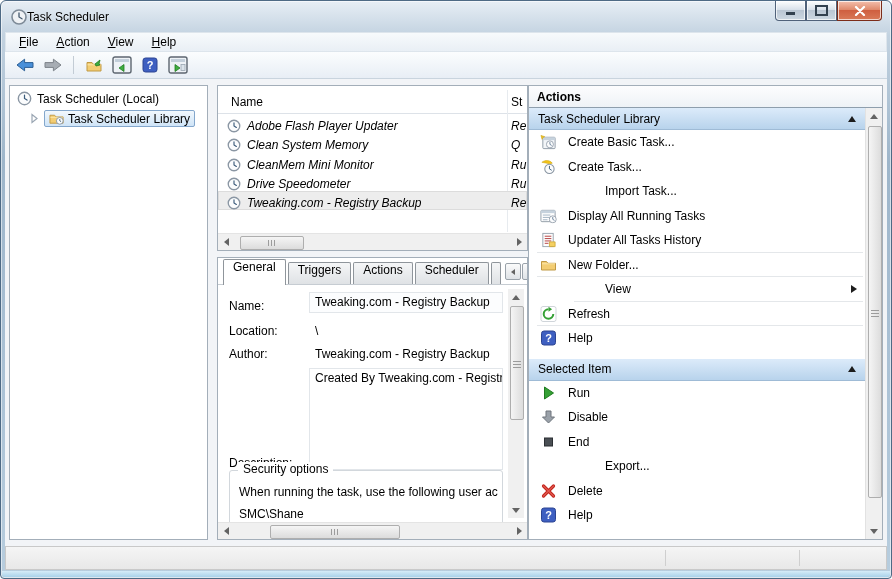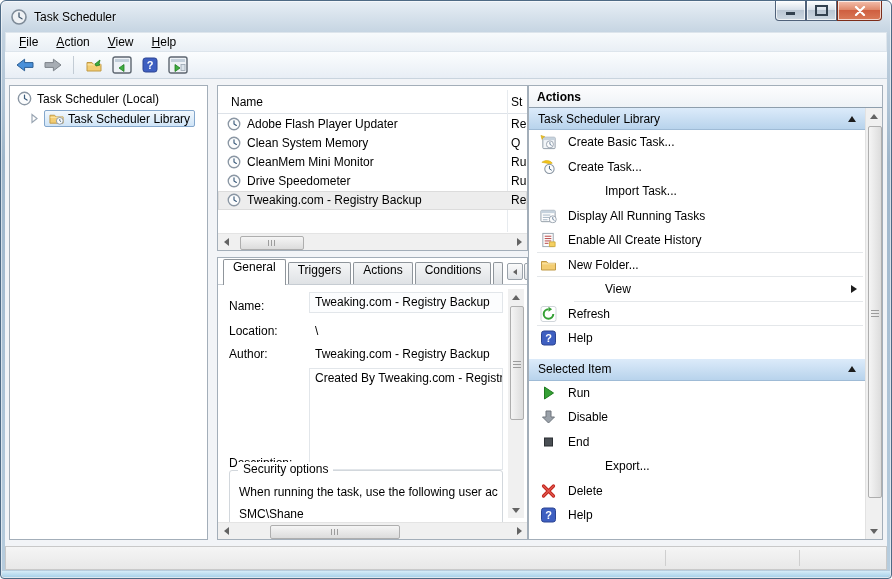--- a/index.html
+++ b/index.html
@@ -12,7 +12,7 @@
     background:linear-gradient(#d6ecf8,#a9d2ea);}
   
   .titlebar{position:absolute;left:0;right:0;top:0;height:31px;display:flex;align-items:center;padding:0 10px;}
-  .title-text{margin-left:7px;text-shadow:0 1px 1px rgba(255,255,255,.6);}
+  .title-text{text-shadow:0 1px 1px rgba(255,255,255,.6);}
   .win-controls{position:absolute;top:0;right:9px;display:flex;}
   .wbtn{width:29px;height:19px;border:1px solid #50627a;border-top:none;display:flex;align-items:center;justify-content:center;
     background:linear-gradient(#fefefe,#d9e1ea 45%,#bac6d3 50%,#cdd8e2);box-shadow:inset 0 0 0 1px rgba(255,255,255,.7);}

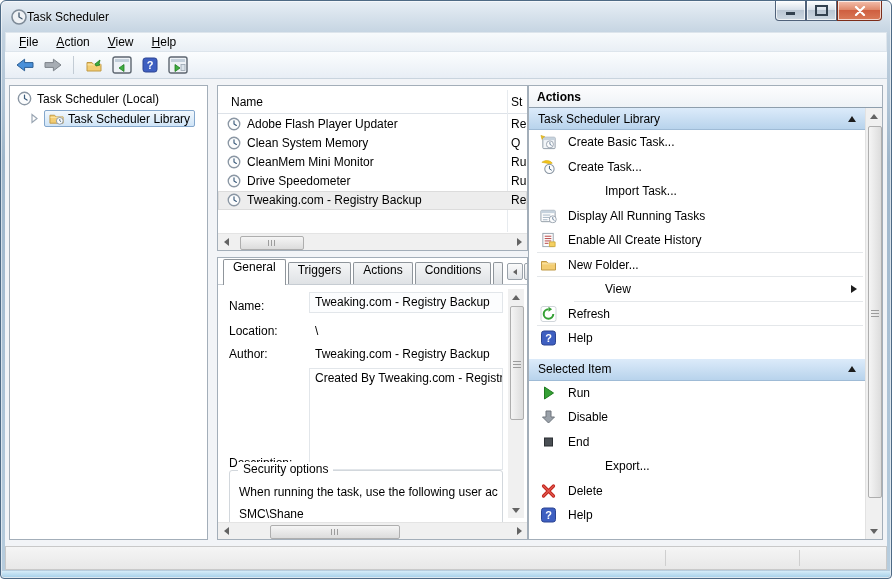--- a/index.html
+++ b/index.html
@@ -48,7 +48,7 @@
   .lh-status{position:absolute;left:293px;bottom:5px;}
   .lh-border{position:absolute;left:0;right:0;bottom:0;height:1px;background:#dde2e8;}
   .coldiv{position:absolute;top:4px;bottom:18px;left:289px;width:1px;background:#e7ebef;}
-  .lrow{height:19.2px;display:flex;align-items:center;padding-left:9px;position:relative;}
+  .lrow{height:19.2px;display:flex;align-items:flex-end;padding-left:9px;position:relative;font-style:italic;}
   .lrow.sel{background:#ededed;box-shadow:inset 0 0 0 1px #dcdcdc;}
   .lrow .clock{margin-right:6px;}
   .lstatus{position:absolute;left:293px;}

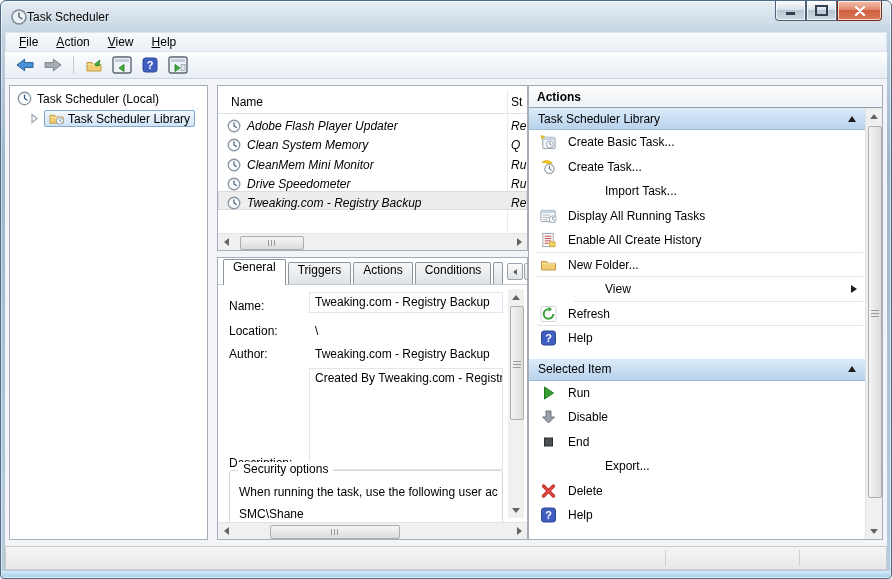--- a/index.html
+++ b/index.html
@@ -396,7 +396,7 @@
               <path d="M5 4h7M5 6.5h7M5 9h7M5 11.5h4" stroke="#b43b3b" stroke-width="1"></path>
               <path d="M10 10h6v5h-6z" fill="#f5d061" stroke="#c9a22e" stroke-width="0.8"></path>
             </svg>
-            <span>Enable All Create History</span>
+            <span>Updater All Tasks History</span>
           </div>
           <div class="ap-item sep">
             <svg class="ap-icon" viewBox="0 0 16 16">

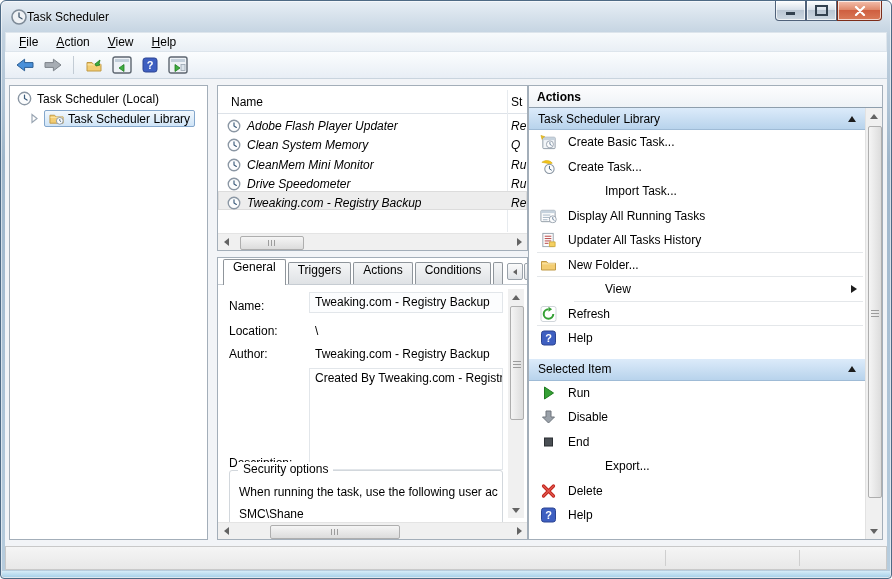--- a/index.html
+++ b/index.html
@@ -292,7 +292,7 @@
               <span>Actions</span>
             </div>
           <div class="tab">
-              <span>Conditions</span>
+              <span>Scheduler</span>
             </div>
           <div class="tab clip">
               <span>Settin</span>

